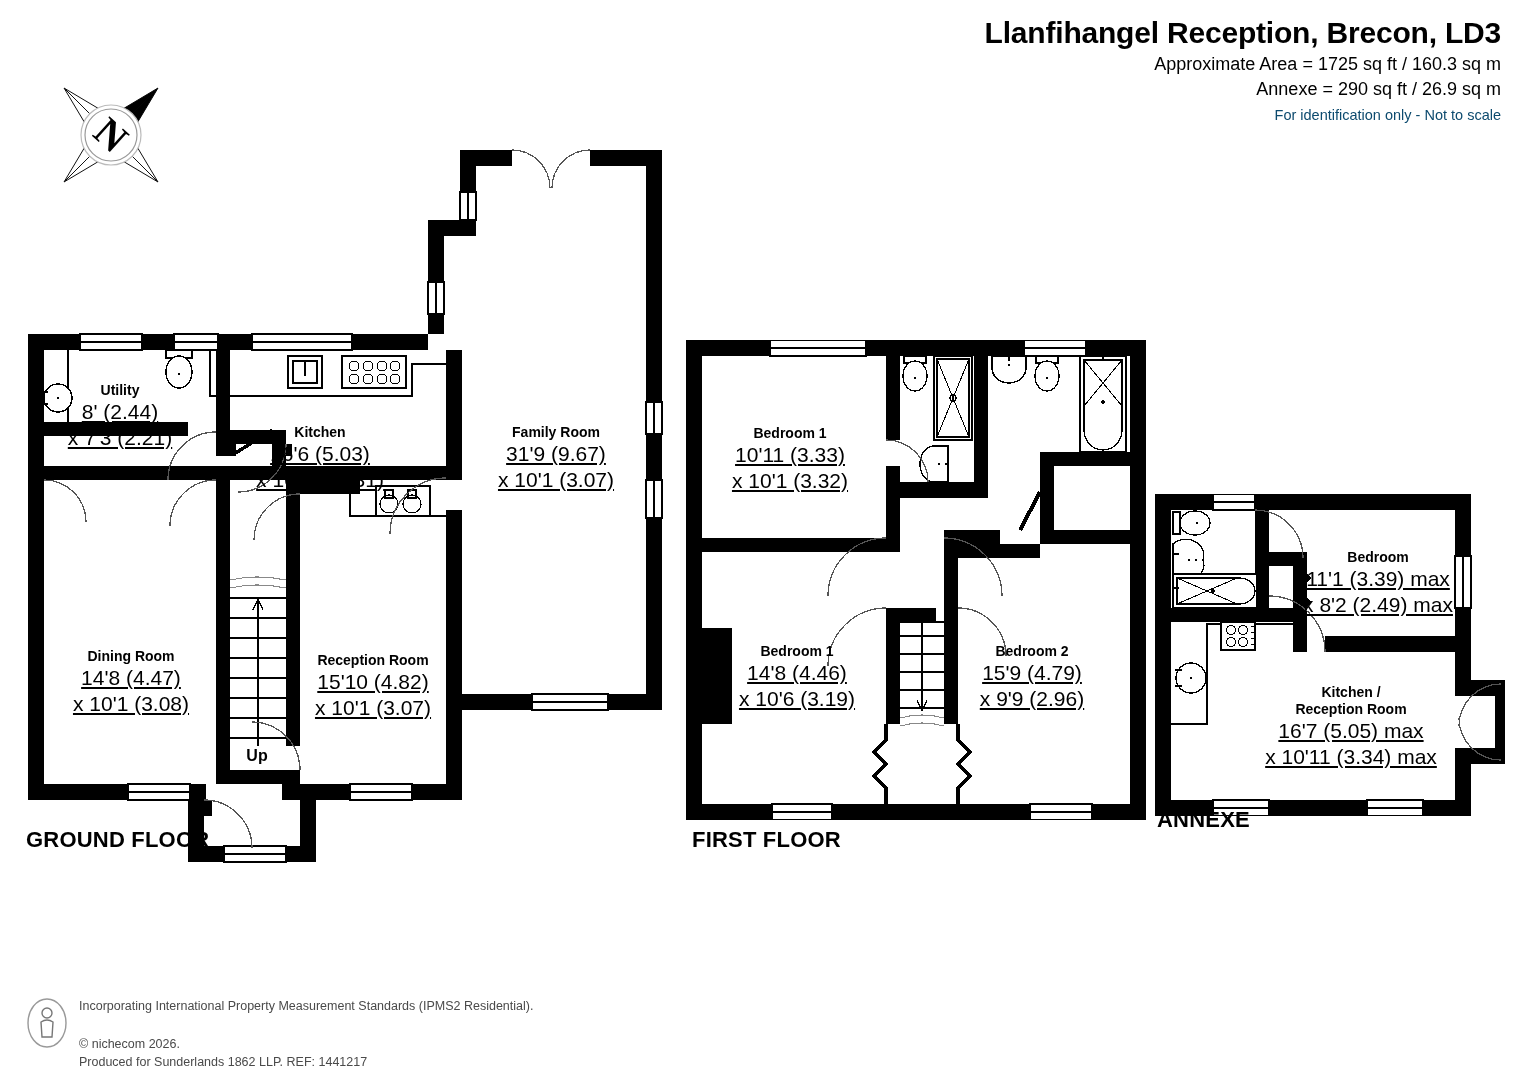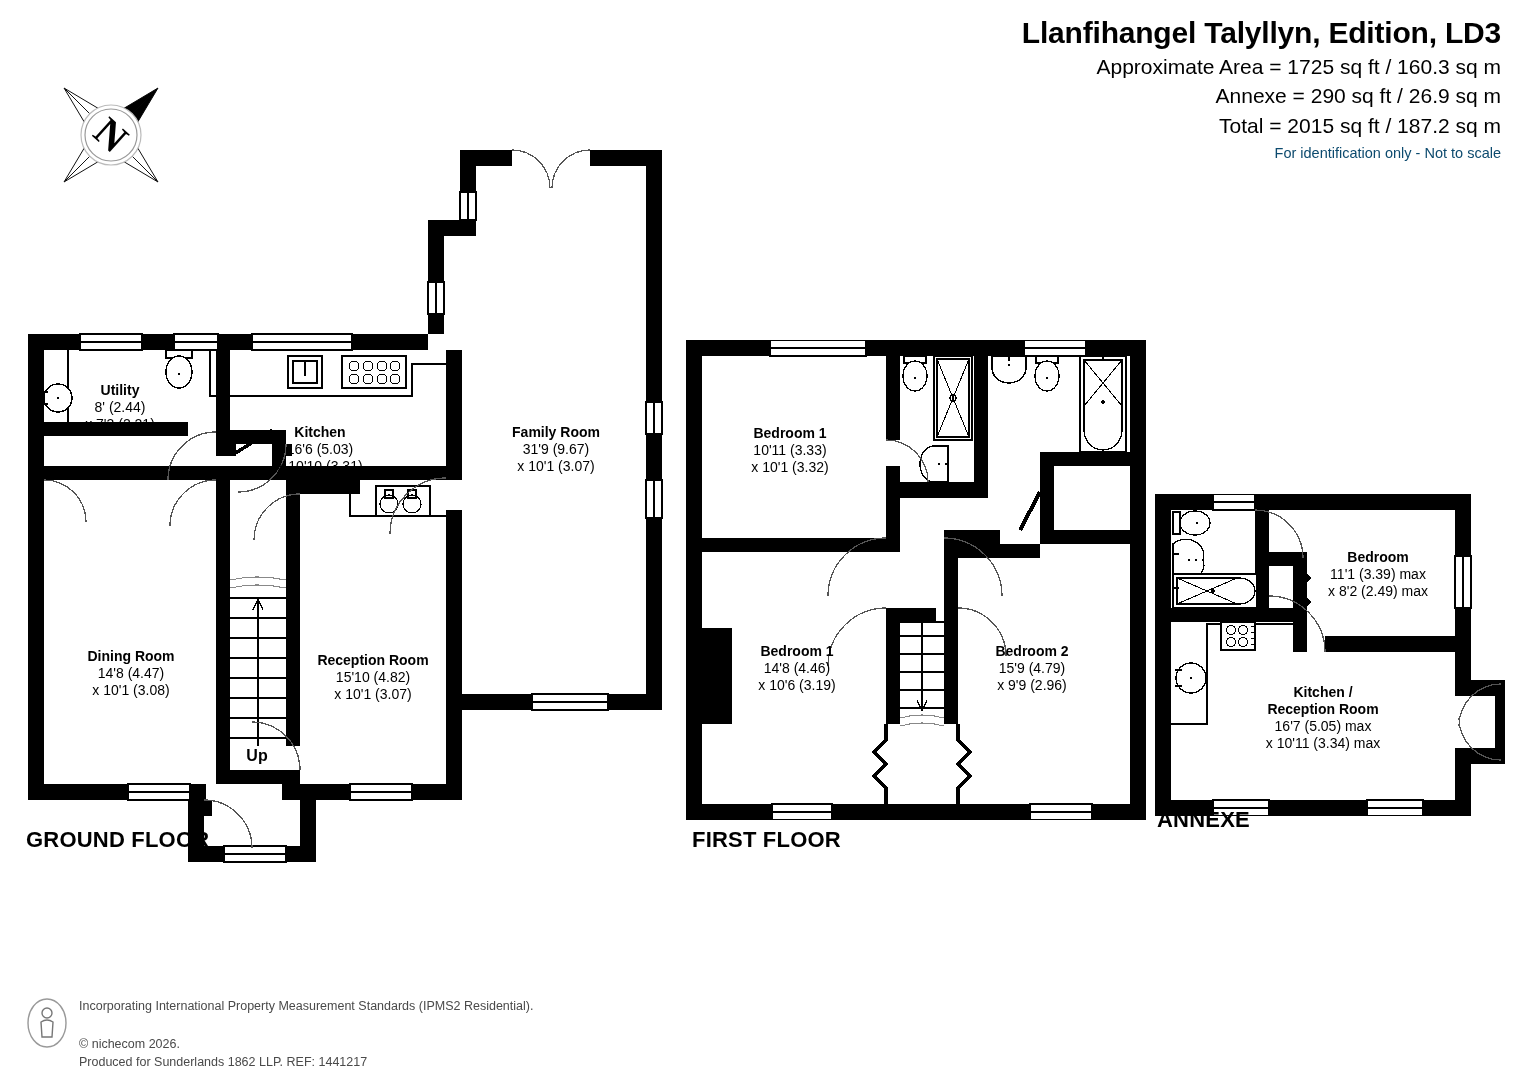--- a/index.html
+++ b/index.html
@@ -42,7 +42,7 @@
 <body>
 
 <div id="header">
-  <div id="title">Llanfihangel Talyllyn, Edition, LD3</div>
+  <div id="title">Llanfihangel Reception, Brecon, LD3</div>
   <div class="area-line">Approximate Area = 1725 sq ft / 160.3 sq m</div>
   <div class="area-line">Annexe = 290 sq ft / 26.9 sq m</div>
   <div class="area-line">Total = 2015 sq ft / 187.2 sq m</div>

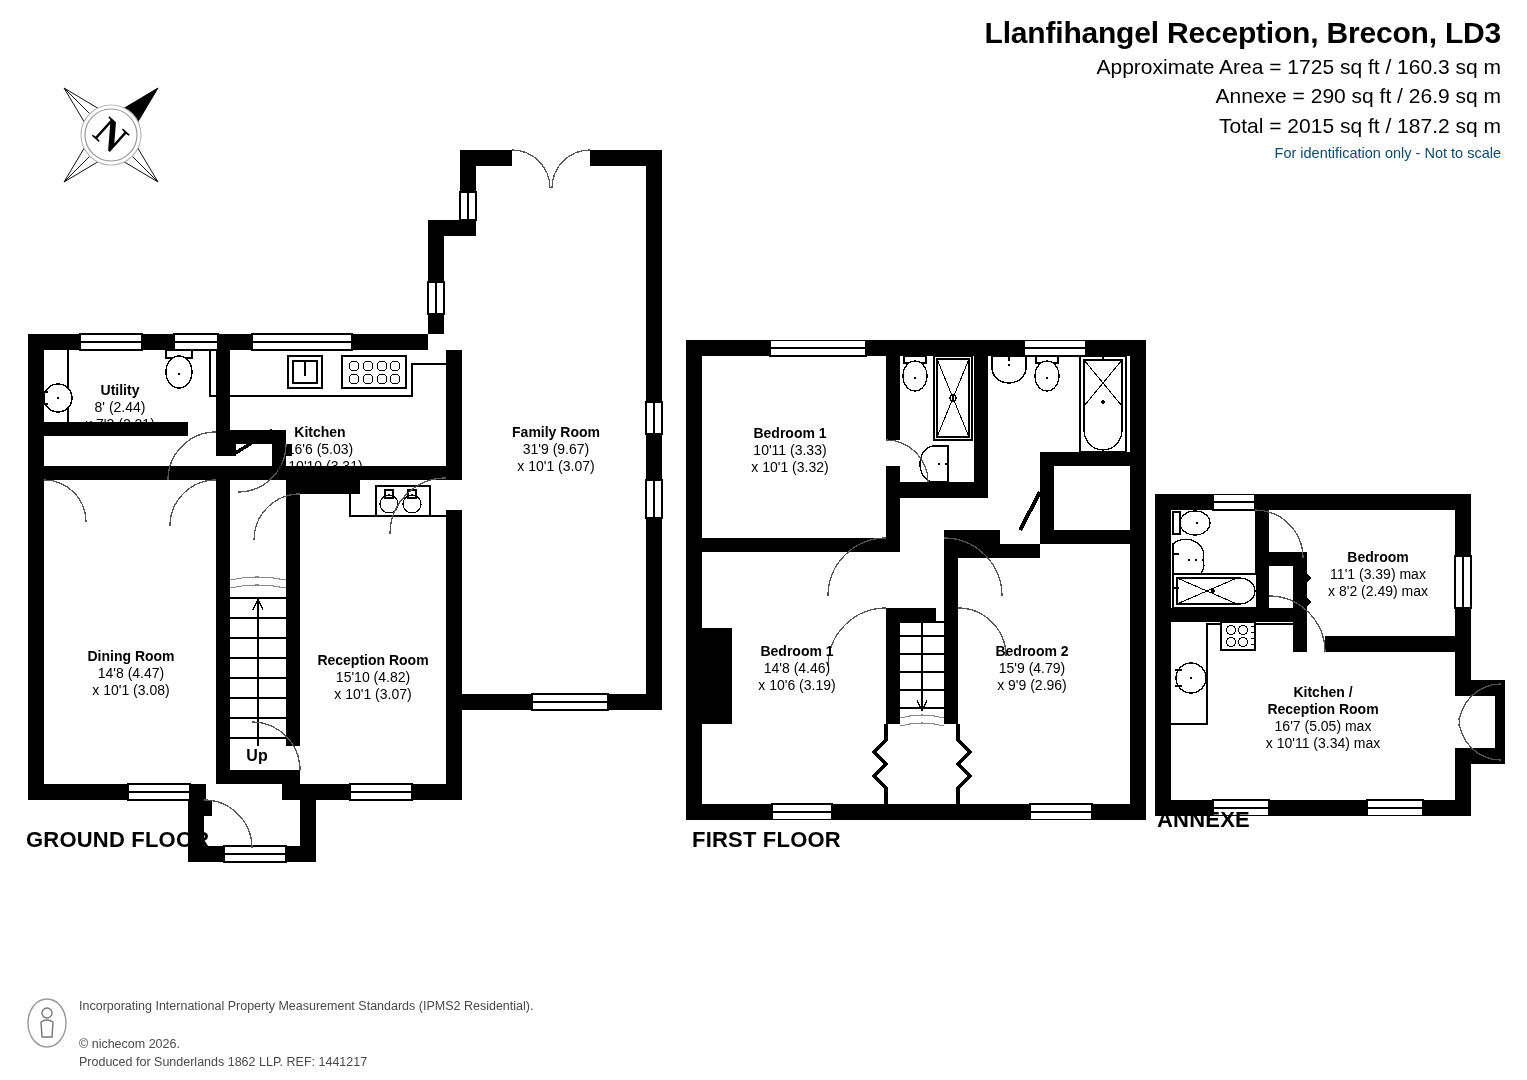--- a/index.html
+++ b/index.html
@@ -9,7 +9,7 @@
   
   #header{position:absolute;right:26px;top:16px;text-align:right;}
   #title{font-size:30px;font-weight:bold;letter-spacing:-0.2px;line-height:1.15;}
-  .area-line{font-size:21px;line-height:1.33;margin-top:2px;}
+  .area-line{font-size:18px;line-height:1.33;margin-top:2px;}
   #ident{font-size:14.5px;margin-top:5px;color:#0c4a6e;}
 
   

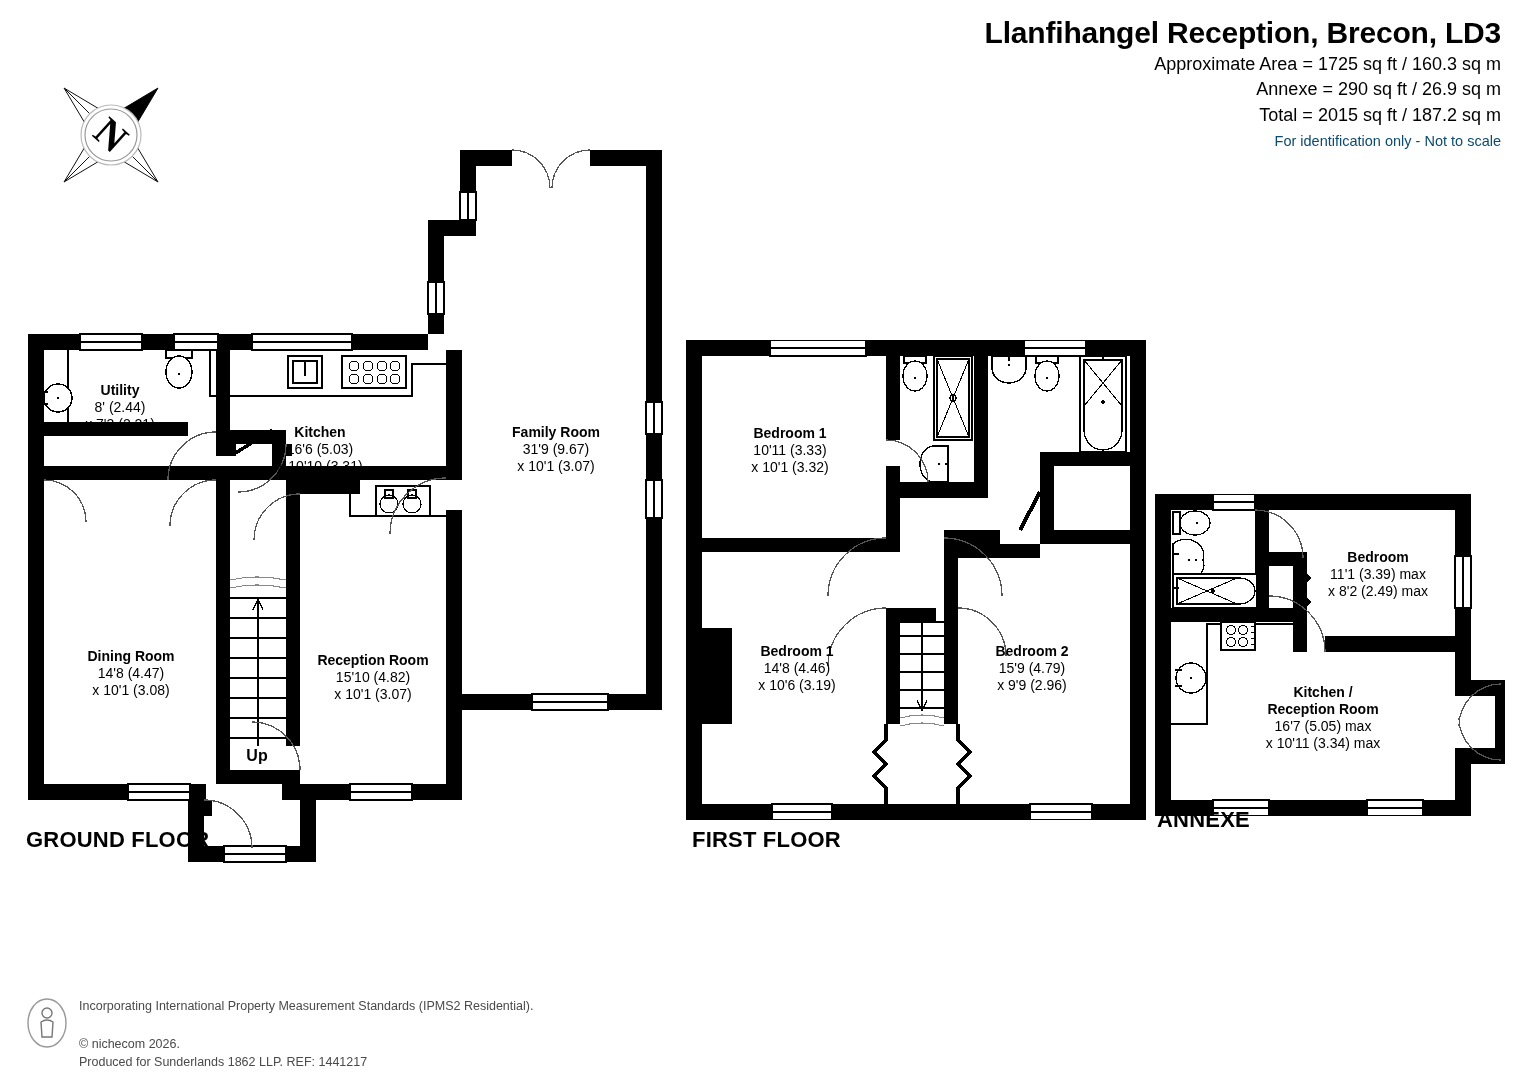--- a/index.html
+++ b/index.html
@@ -45,7 +45,6 @@
   <div id="title">Llanfihangel Reception, Brecon, LD3</div>
   <div class="area-line">Approximate Area = 1725 sq ft / 160.3 sq m</div>
   <div class="area-line">Annexe = 290 sq ft / 26.9 sq m</div>
-  <div class="area-line">Total = 2015 sq ft / 187.2 sq m</div>
   <div id="ident">For identification only - Not to scale</div>
 </div>
 

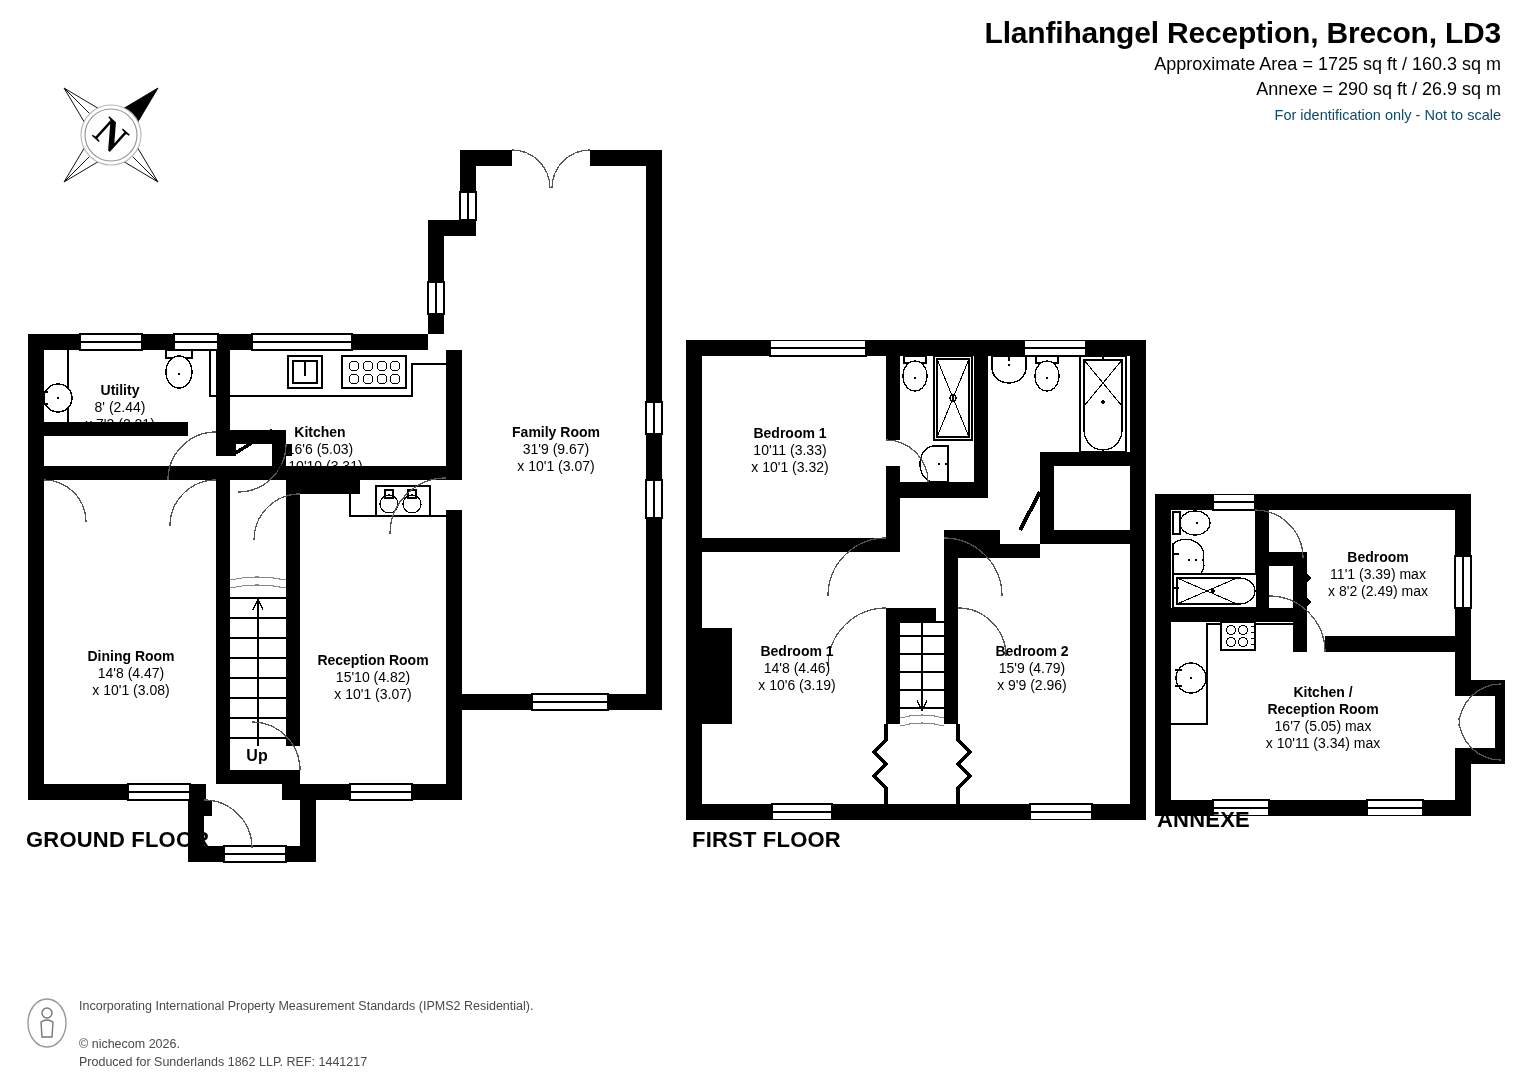--- a/index.html
+++ b/index.html
@@ -29,7 +29,7 @@
   .room{position:absolute;text-align:center;line-height:1.22;white-space:nowrap;
         transform:translateX(-50%);}
   .room .nm{font-size:14px;font-weight:bold;}
-  .room .dm{font-size:14px;}
+  .room .dm{font-size:21px;text-decoration:underline;}
   .stair-lbl{position:absolute;font-size:16px;font-weight:bold;transform:translateX(-50%);}
 
   

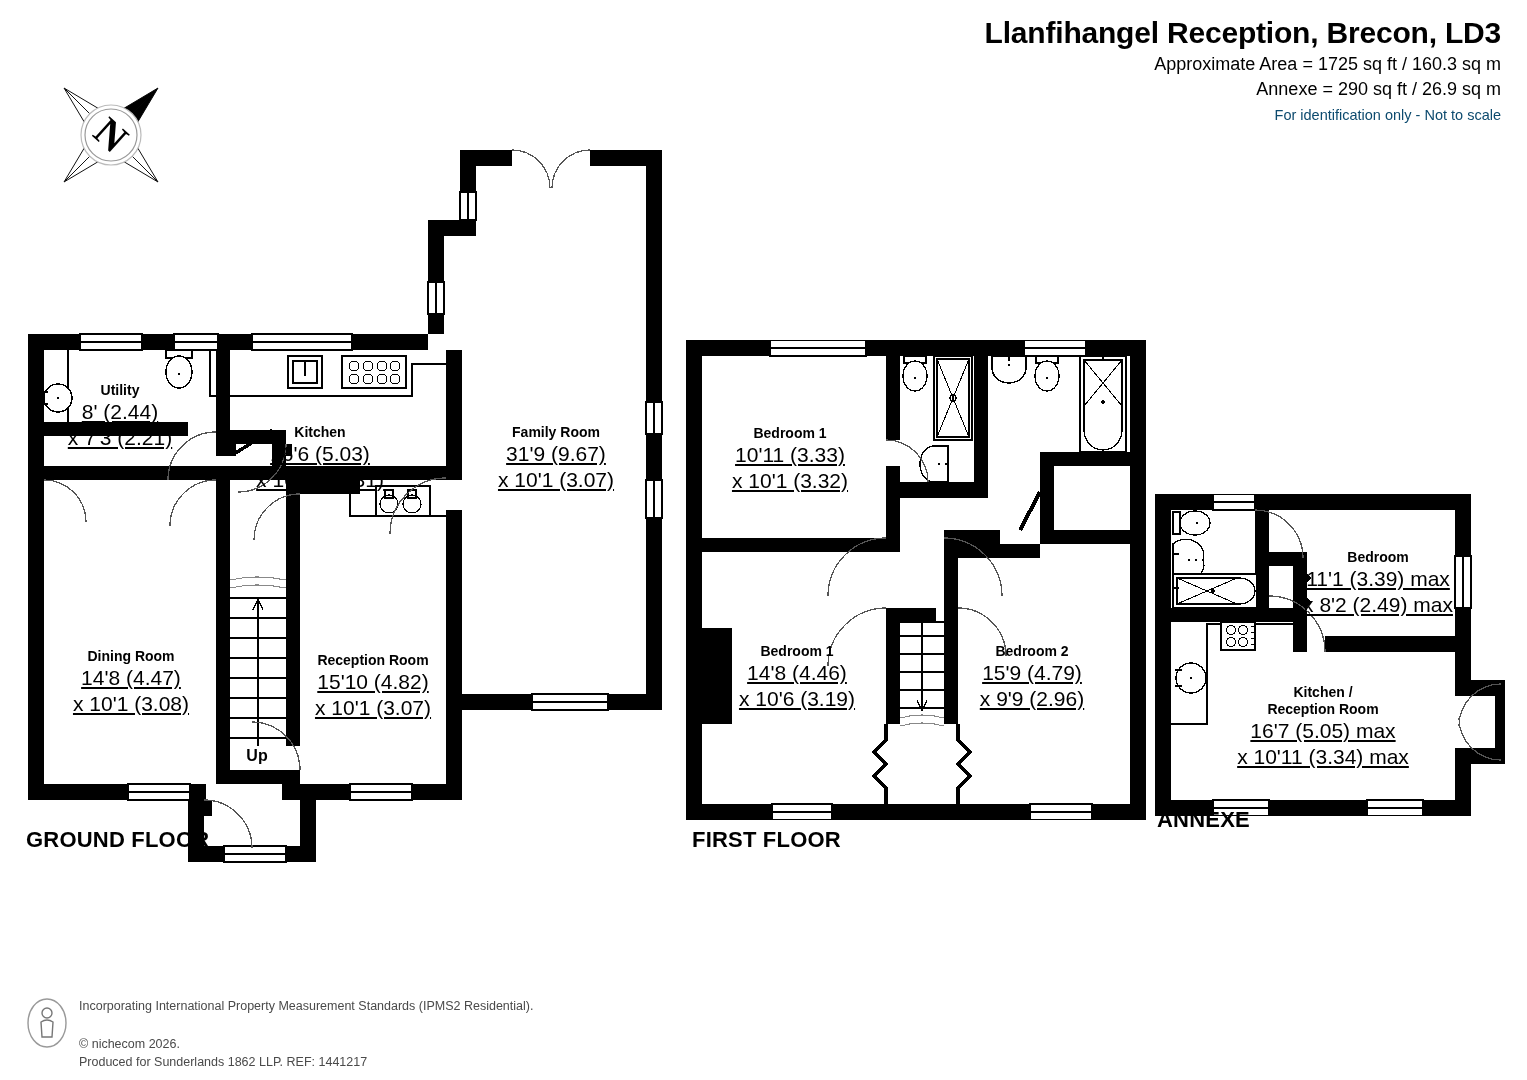--- a/index.html
+++ b/index.html
@@ -538,7 +538,7 @@
   <div class="dm">11'1 (3.39) max</div>
   <div class="dm">x 8'2 (2.49) max</div>
 </div>
-<div class="room" style="left:1323px;top:684px;">
+<div class="room" style="left:1351px;top:684px;">
   <div class="nm">Kitchen /</div>
   <div class="nm">Reception Room</div>
   <div class="dm">16'7 (5.05) max</div>

